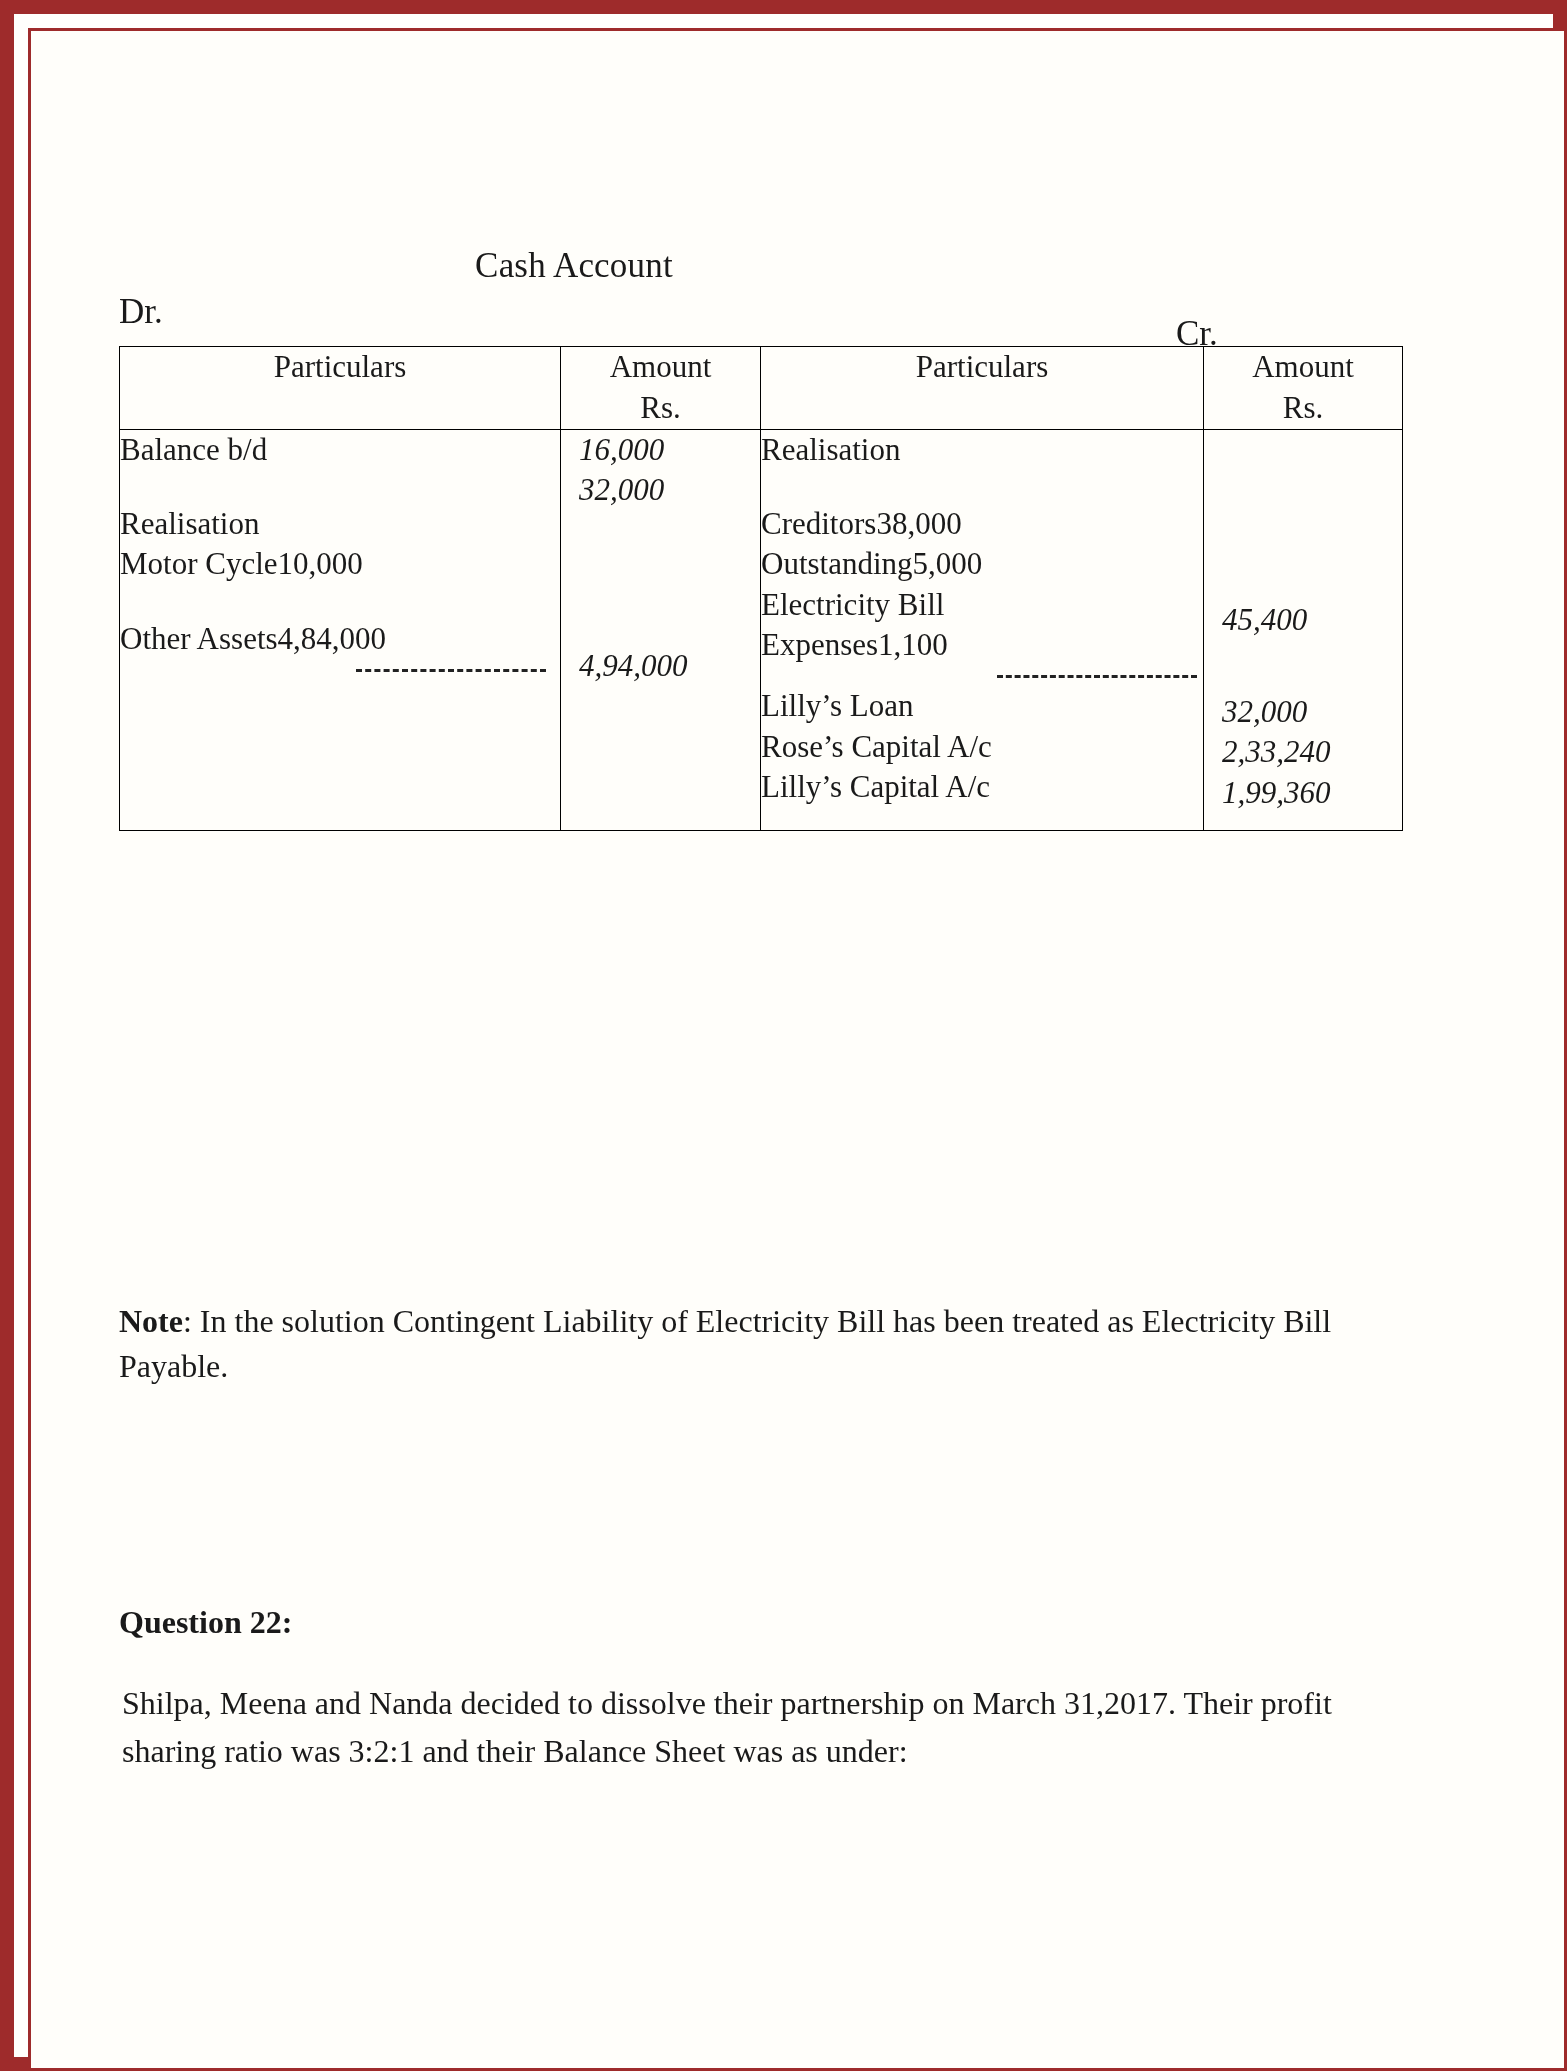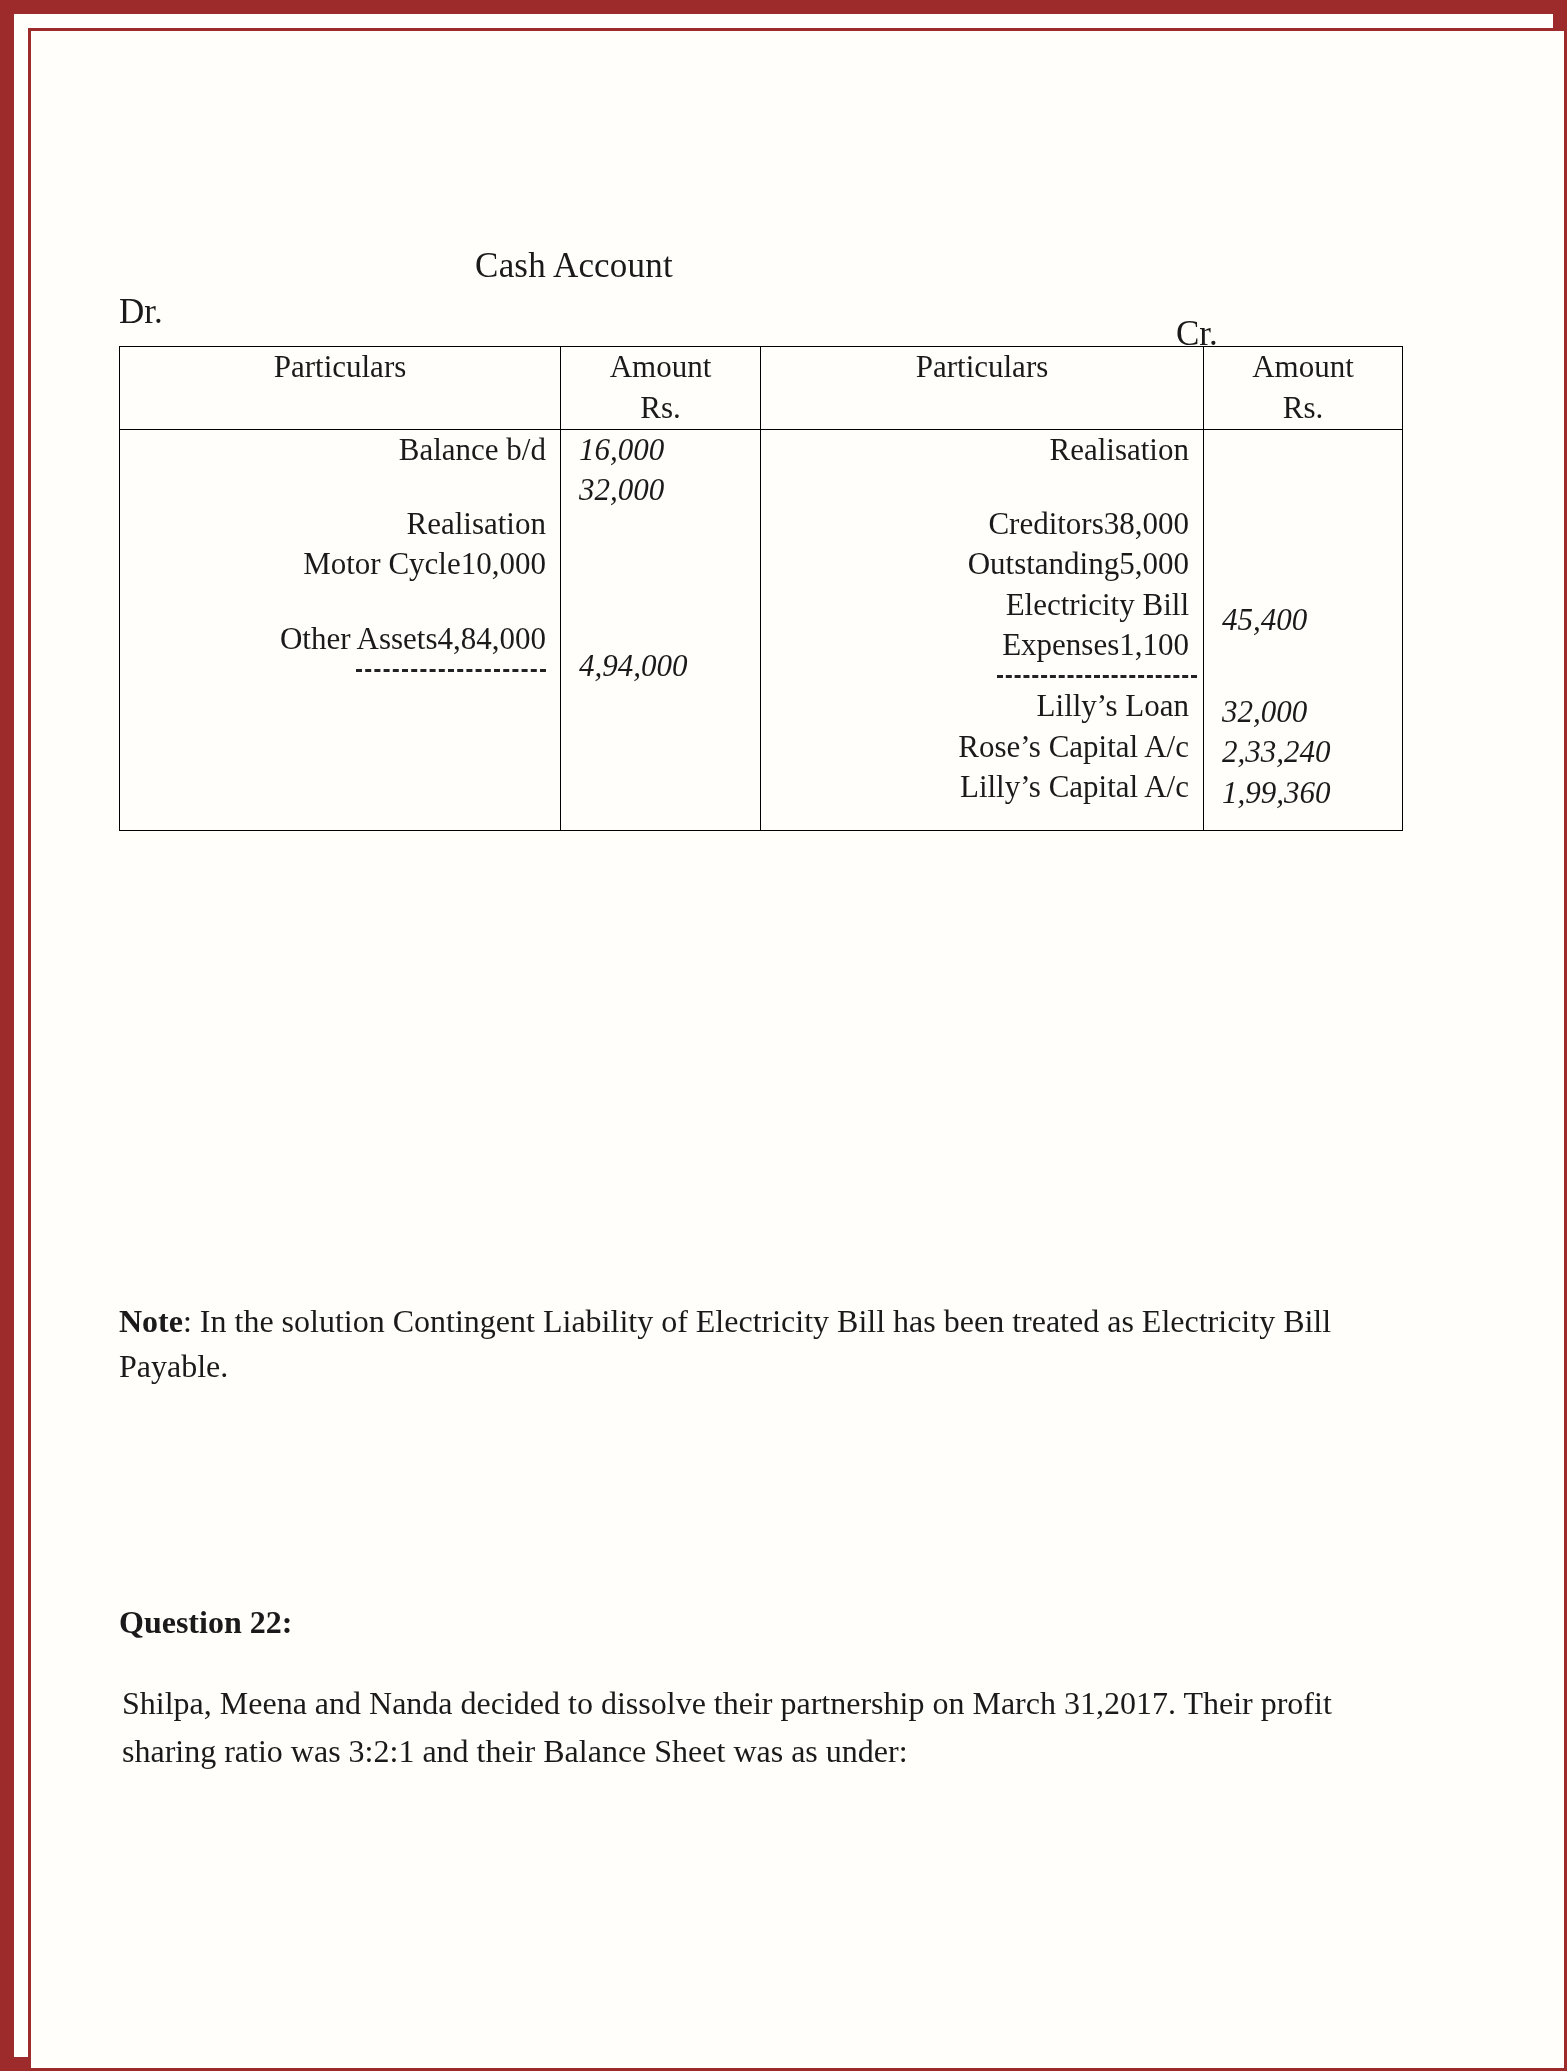--- a/index.html
+++ b/index.html
@@ -111,7 +111,7 @@
   
   .ln {
     display: flex;
-    justify-content: flex-end;
+    justify-content: flex-start;
     white-space: nowrap;
   }
   .ln .lbl { }

